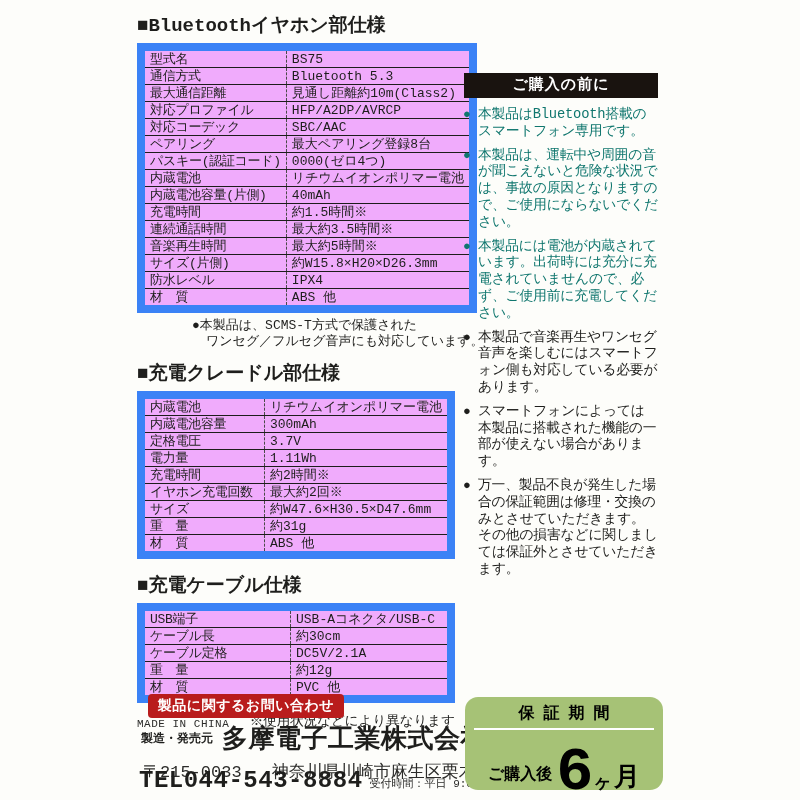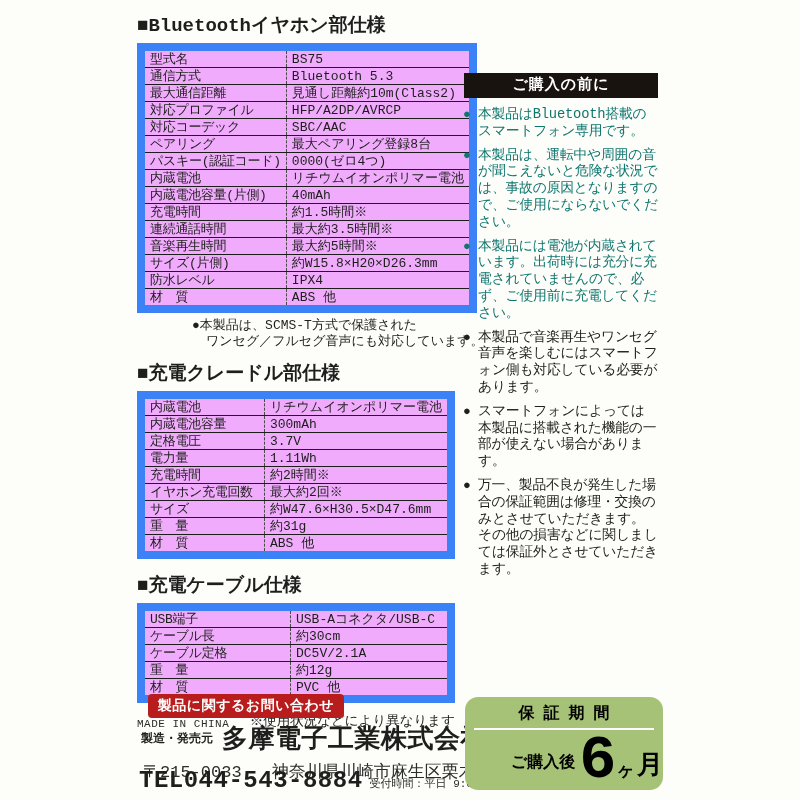--- a/index.html
+++ b/index.html
@@ -58,7 +58,7 @@
   }
   .w-title{text-align:center;font-size:16px;font-weight:bold;letter-spacing:9px;text-indent:9px;padding-top:6px;}
   .w-line{border-top:2px solid #fff;margin:4px 9px 0 9px;}
-  .w-body{display:flex;align-items:flex-end;justify-content:flex-end;gap:2px;padding-top:4px;}
+  .w-body{display:flex;align-items:flex-end;justify-content:center;gap:2px;padding-top:16px;}
   .w-prefix{font-size:16px;font-weight:bold;margin:0 2px 16px 0;}
   .w-number{font-size:62px;font-weight:bold;line-height:0.88;letter-spacing:-2px;}
   .w-unit-small{font-size:18px;font-weight:bold;margin-bottom:7px;}

